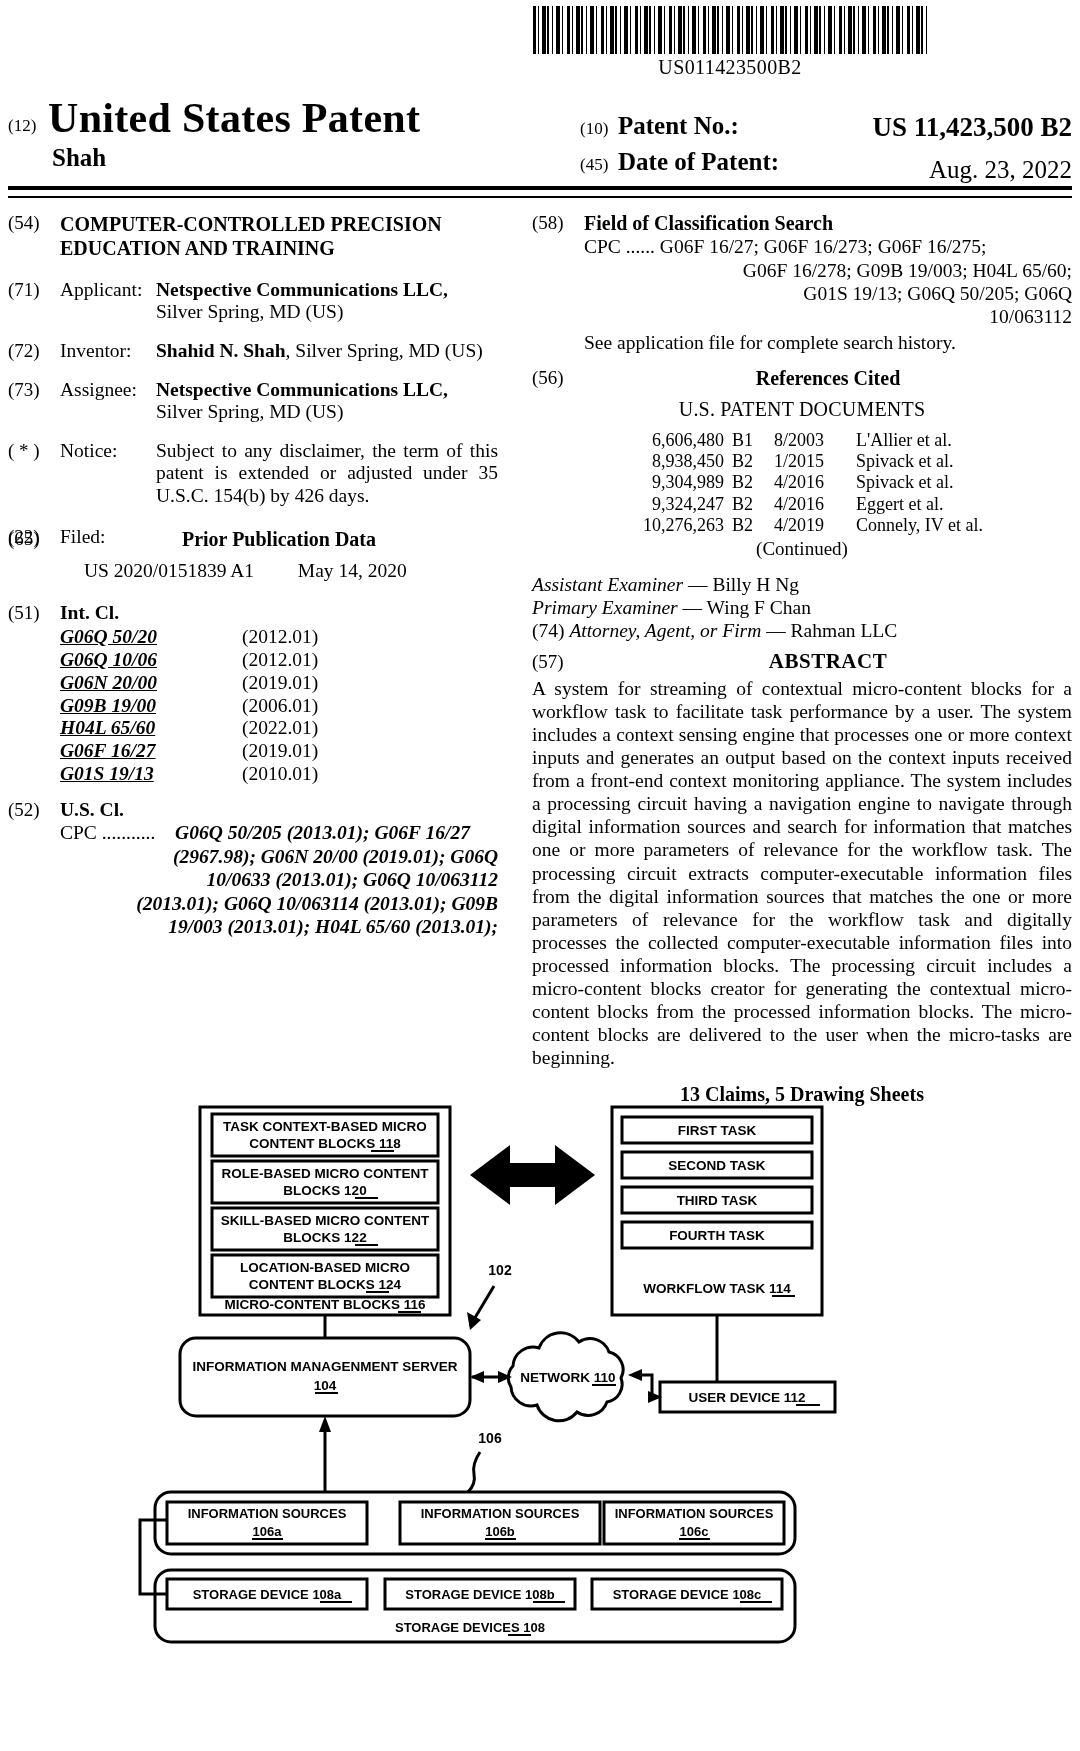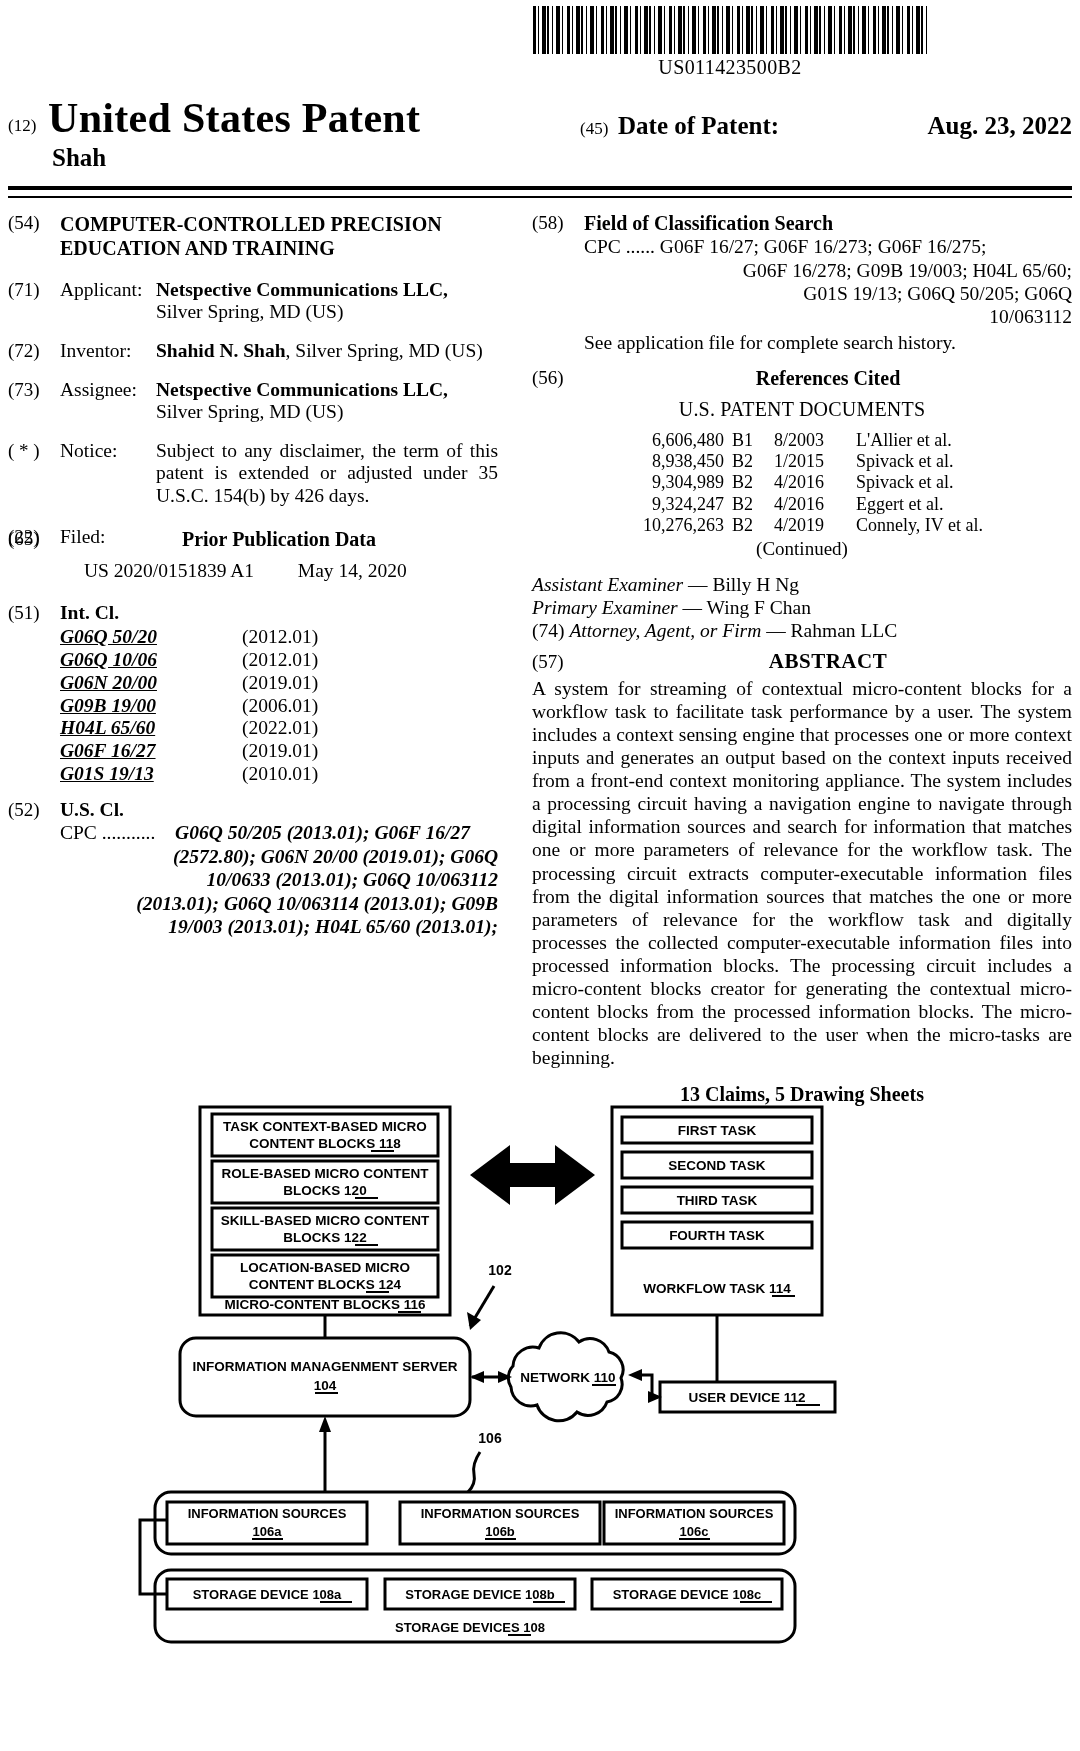--- a/index.html
+++ b/index.html
@@ -115,6 +115,11 @@
   </div>
 
   <div class="pn-row">
+    <div class="pn-line">
+      <span class="pn-k">(10)</span>
+      <span class="pn-lbl">Patent No.:</span>
+      <span class="pn-val">US 11,423,500 B2</span>
+    </div>
     <div class="pn-line">
       <span class="pn-k">(45)</span>
       <span class="pn-lbl">Date of Patent:</span>

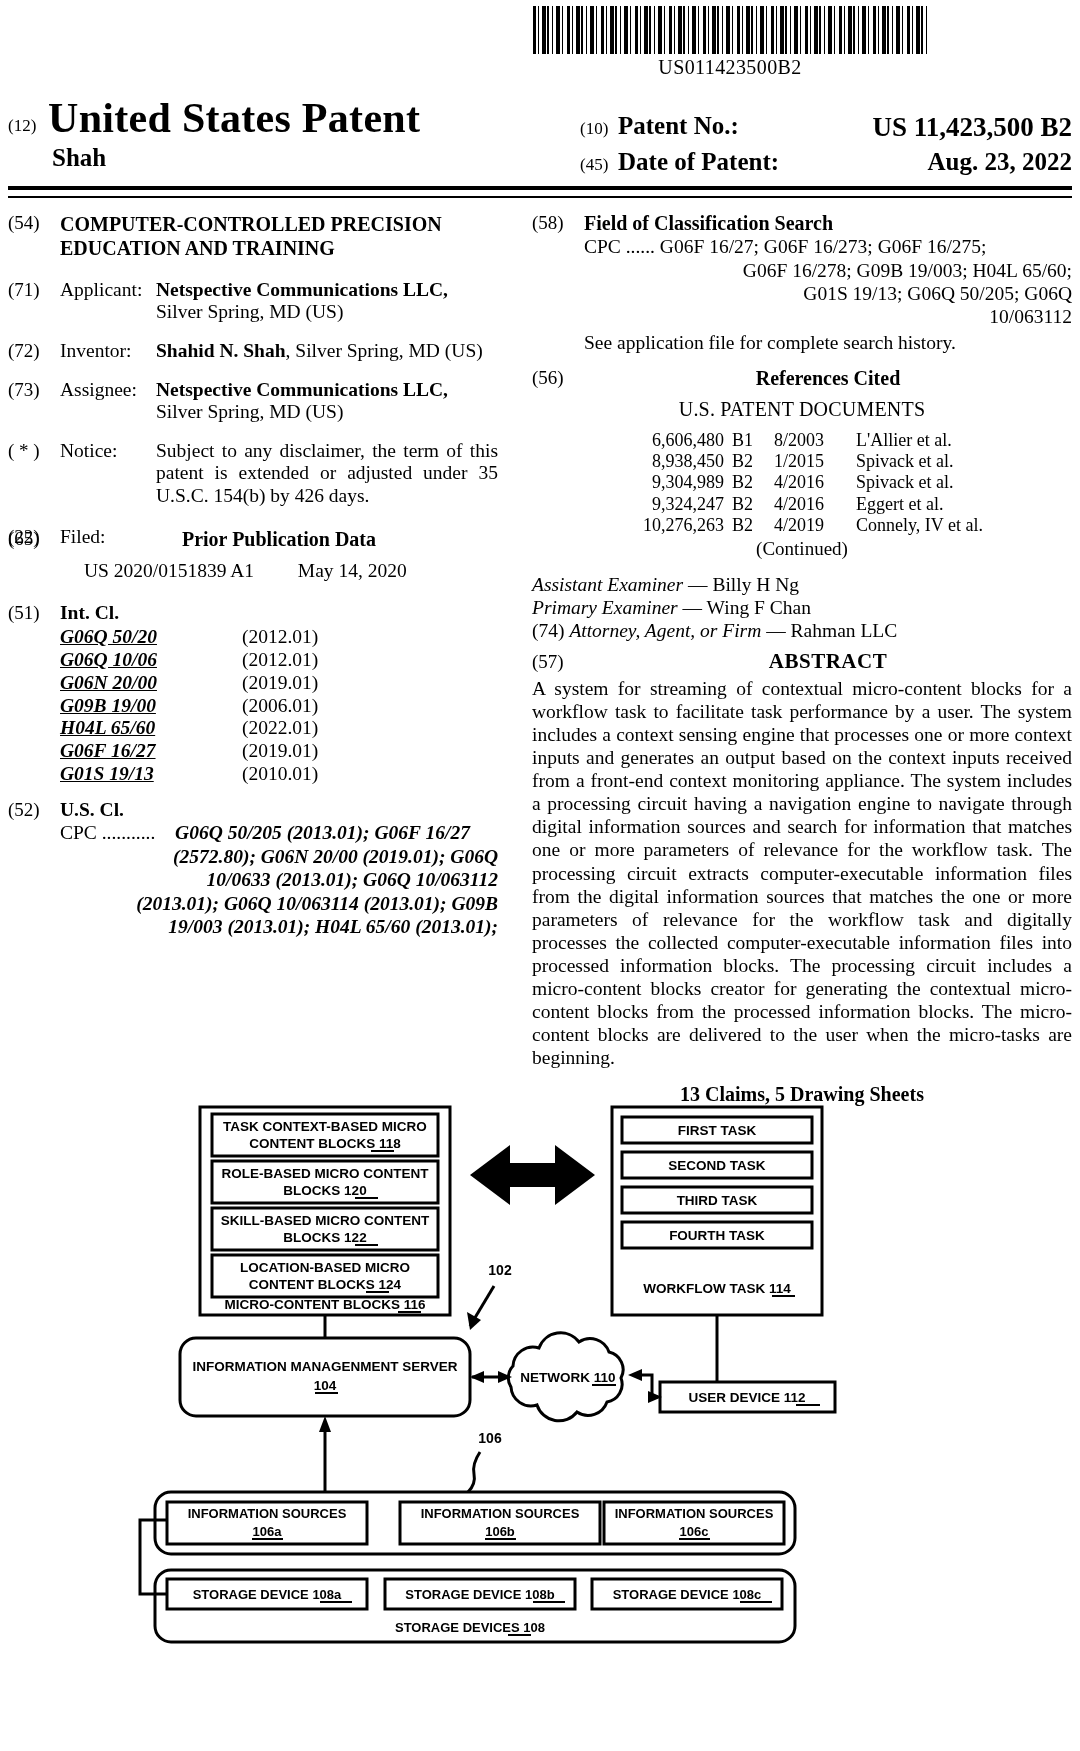--- a/index.html
+++ b/index.html
@@ -38,7 +38,7 @@
   .pn-k { position:absolute; left:0px; top:7px; font-size:17px; }
   .pn-lbl { position:absolute; left:38px; top:0px; font-size:25px; font-weight:bold; }
   .pn-val { position:absolute; right:8px; top:0px; font-size:27px; font-weight:bold; white-space:nowrap; }
-  .dp-val { position:absolute; right:8px; top:0px; font-size:25px; font-weight:bold; white-space:nowrap; }
+  .dp-val { position:absolute; right:8px; top:8px; font-size:25px; font-weight:normal; white-space:nowrap; }
 
   .rule { position:absolute; left:8px; width:1064px; background:#000; }
   .rule-thick { height:4px; }

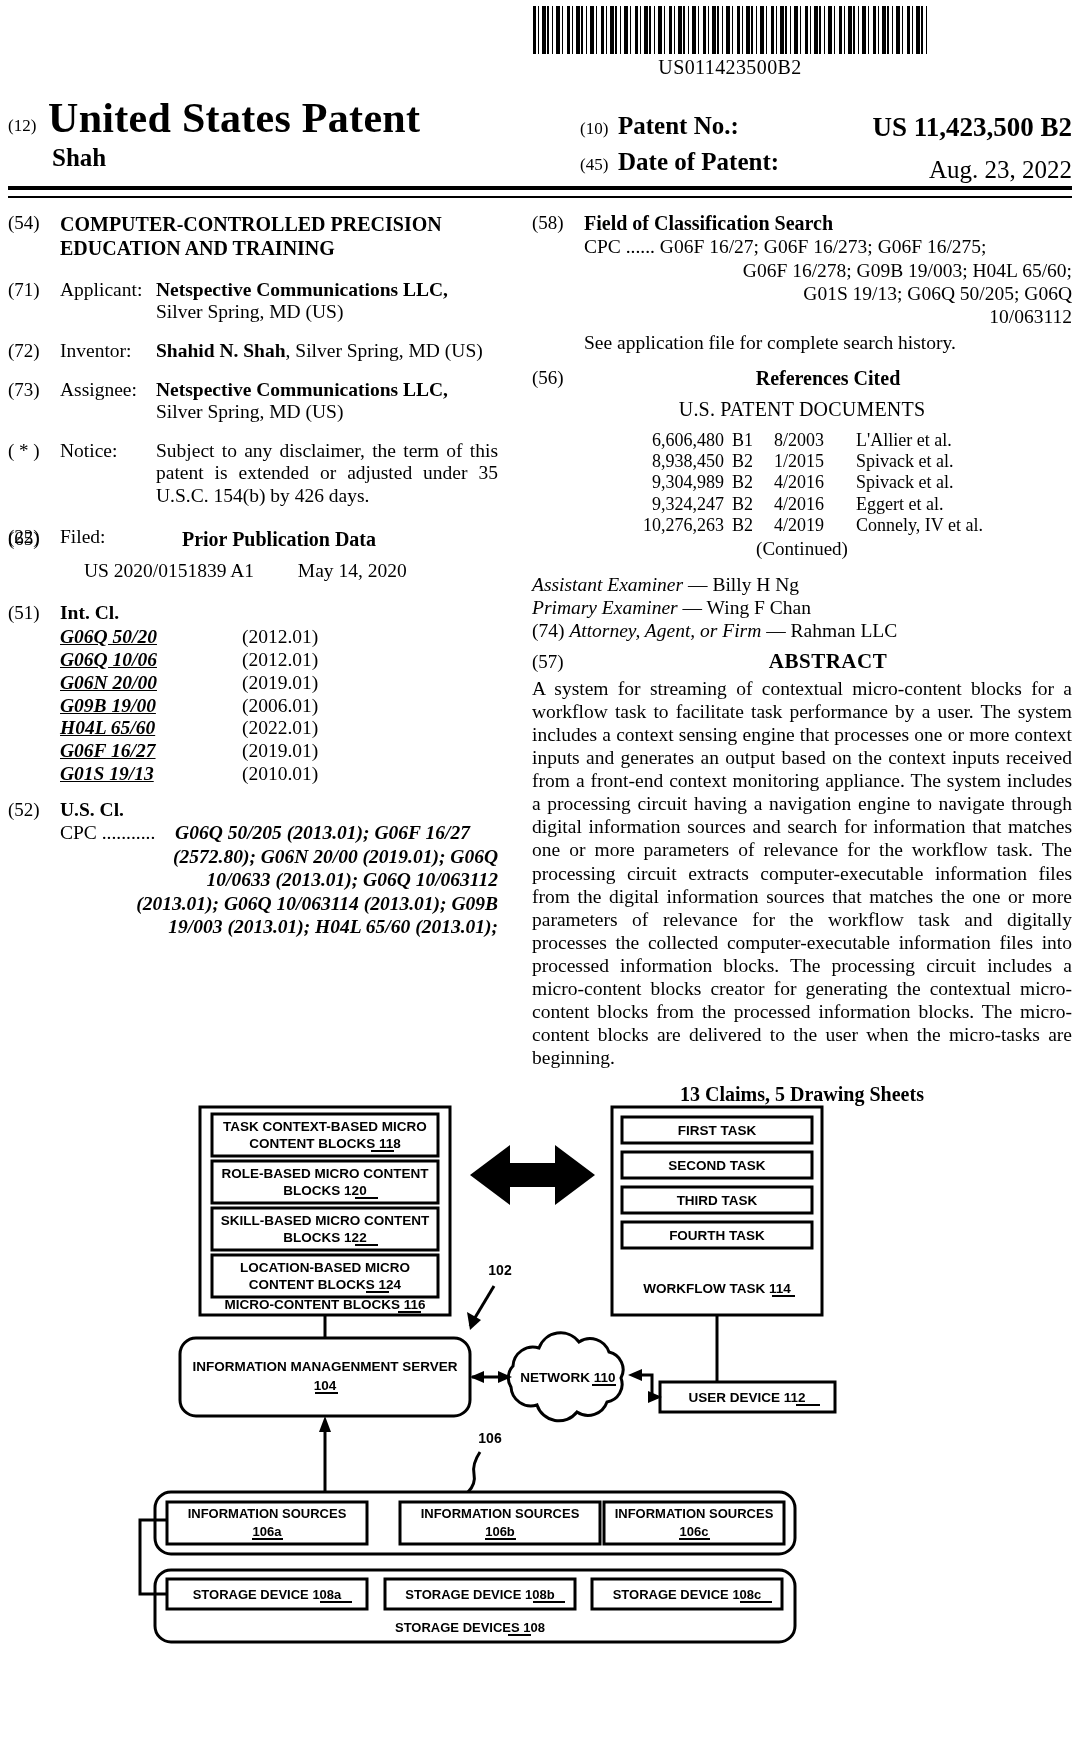--- a/index.html
+++ b/index.html
@@ -229,7 +229,7 @@
           <span style="display:inline-block;width:10px;"></span>
           <span class="bi">G06Q 50/205 (2013.01); G06F 16/27</span>
         </div>
-        <div class="bi">(2572.80); G06N 20/00 (2019.01); G06Q</div>
+        <div class="bi">(2967.98); G06N 20/00 (2019.01); G06Q</div>
         <div class="bi">10/0633 (2013.01); G06Q 10/063112</div>
         <div class="bi">(2013.01); G06Q 10/063114 (2013.01); G09B</div>
         <div class="bi">19/003 (2013.01); H04L 65/60 (2013.01);</div>

